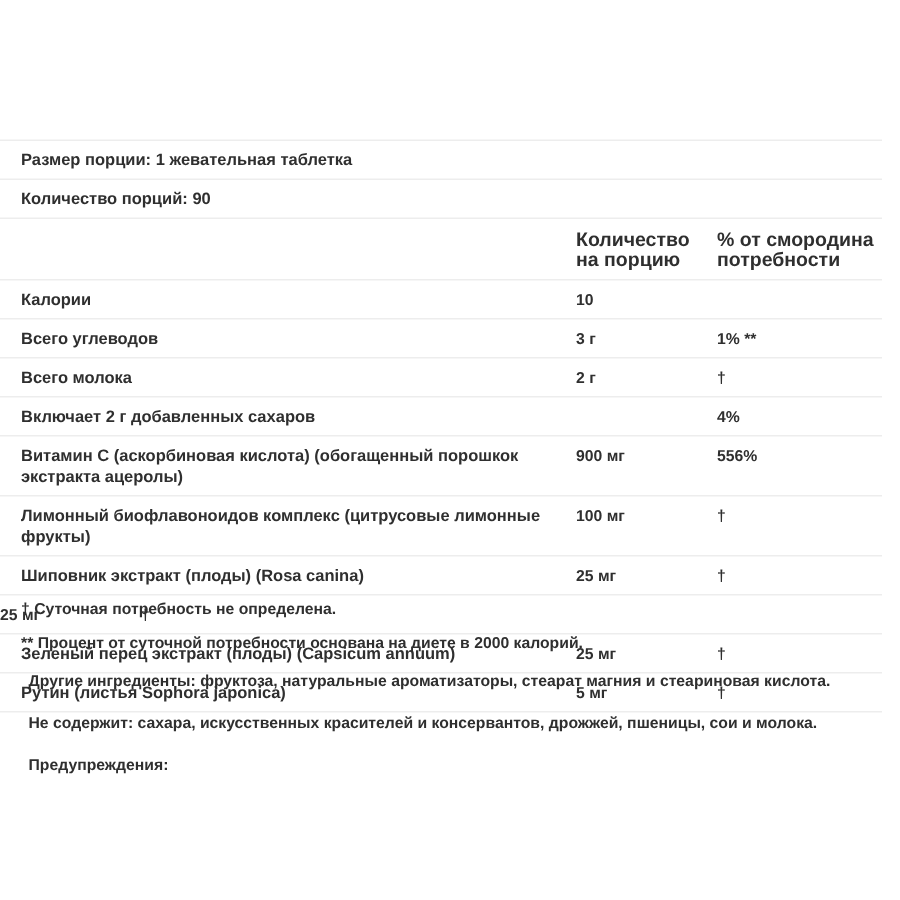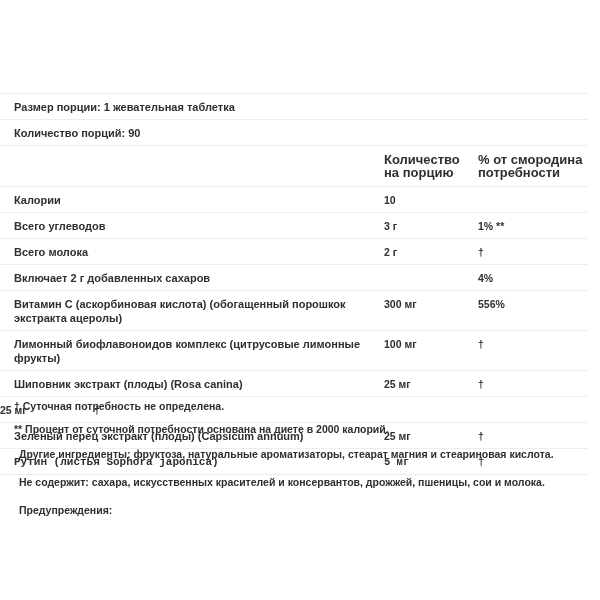--- a/index.html
+++ b/index.html
@@ -168,7 +168,7 @@
 
     <div class="row">
       <div class="c-name">Витамин С (аскорбиновая кислота) (обогащенный порошкок экстракта ацеролы)</div>
-      <div class="c-amount">300 мг</div>
+      <div class="c-amount">900 мг</div>
       <div class="c-dv">556%</div>
     </div>
 

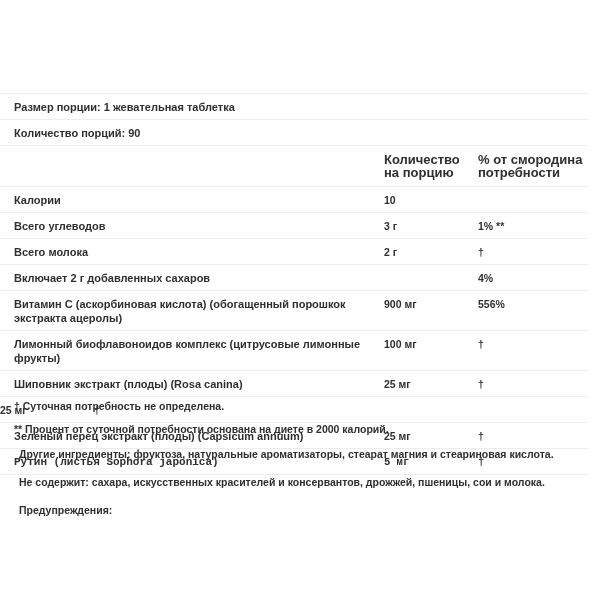--- a/index.html
+++ b/index.html
@@ -40,7 +40,6 @@
   }
   .row.last-border {
     border-bottom: 1px solid #ededed;
-    font-family: Liberation Mono, monospace;
   }
 
   .c-name {

